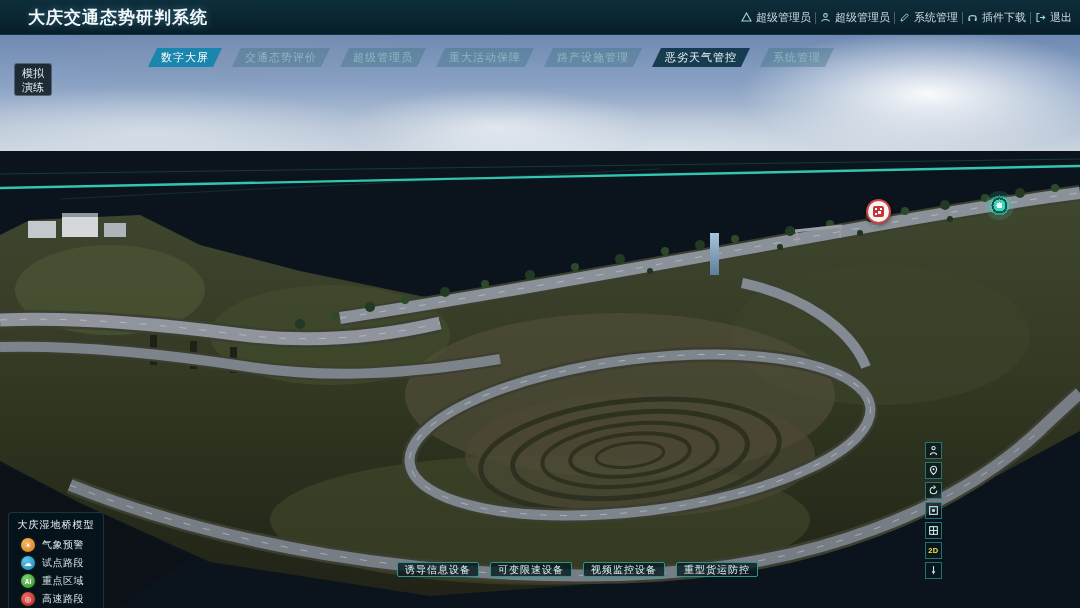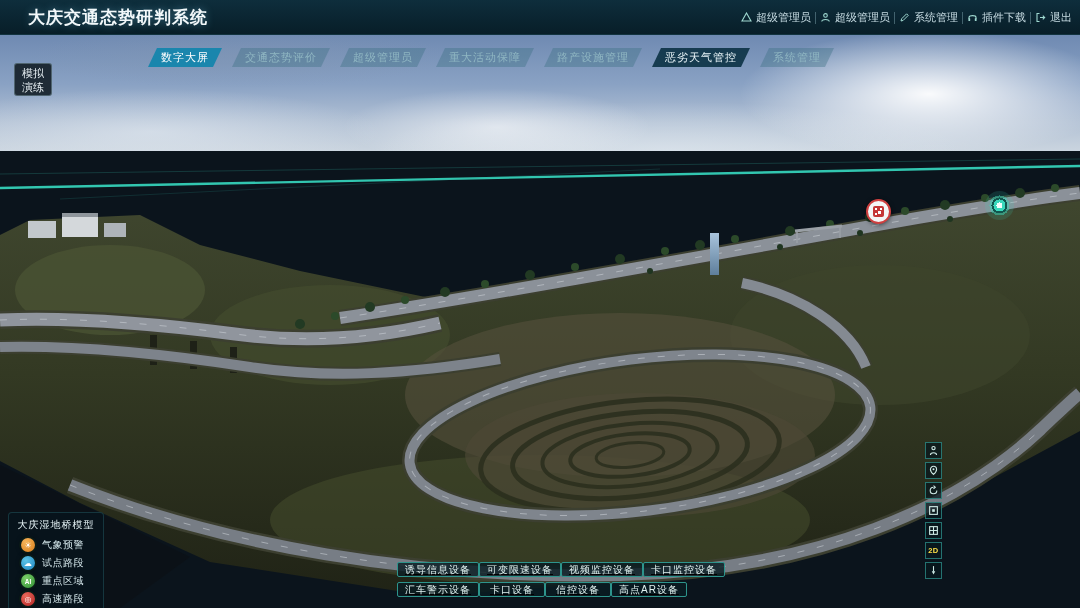--- a/index.html
+++ b/index.html
@@ -74,7 +74,7 @@
 
   .devices { position:absolute; left:397px; top:527px; display:flex;
     flex-direction:column; gap:5px; z-index:20; }
-  .dev-row { display:flex; gap:0;text-decoration:underline; }
+  .dev-row { display:flex; gap:11px; }
   .dev-btn { min-width:66px; height:15px; padding:0 7px; font-size:10px;
     color:#e2f3f1; background:rgba(8,28,34,.82); border:1px solid #2d948c;
     border-radius:2px; display:flex; align-items:center; justify-content:center;

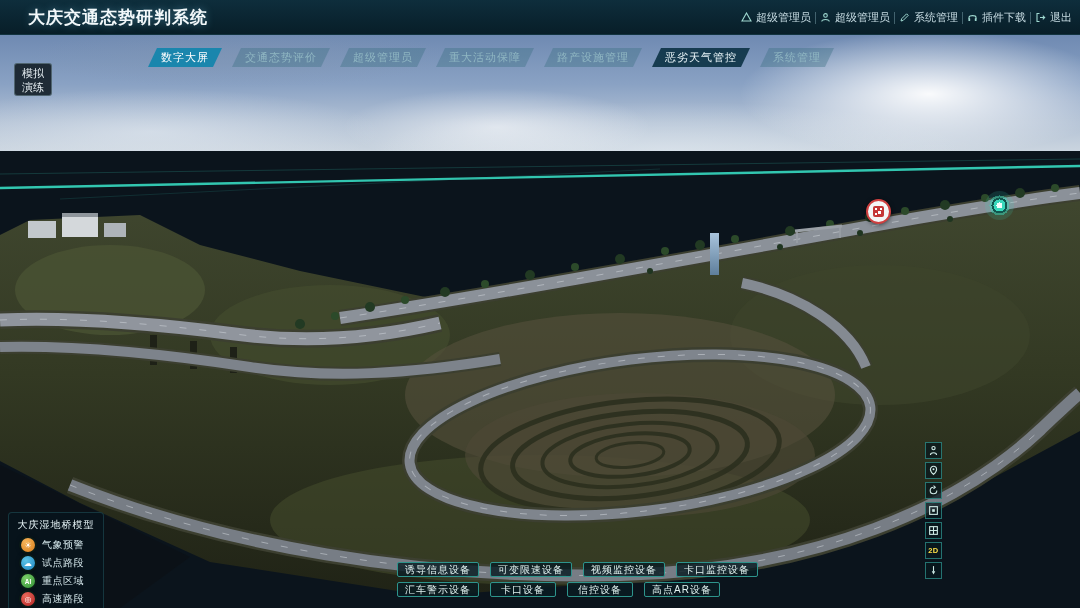--- a/index.html
+++ b/index.html
@@ -314,7 +314,7 @@
       <div class="dev-btn">诱导信息设备</div>
       <div class="dev-btn">可变限速设备</div>
       <div class="dev-btn">视频监控设备</div>
-      <div class="dev-btn">卡口监控设备</div>
+      <div class="dev-btn">重型货运防控</div>
     </div>
     <div class="dev-row">
       <div class="dev-btn">汇车警示设备</div>

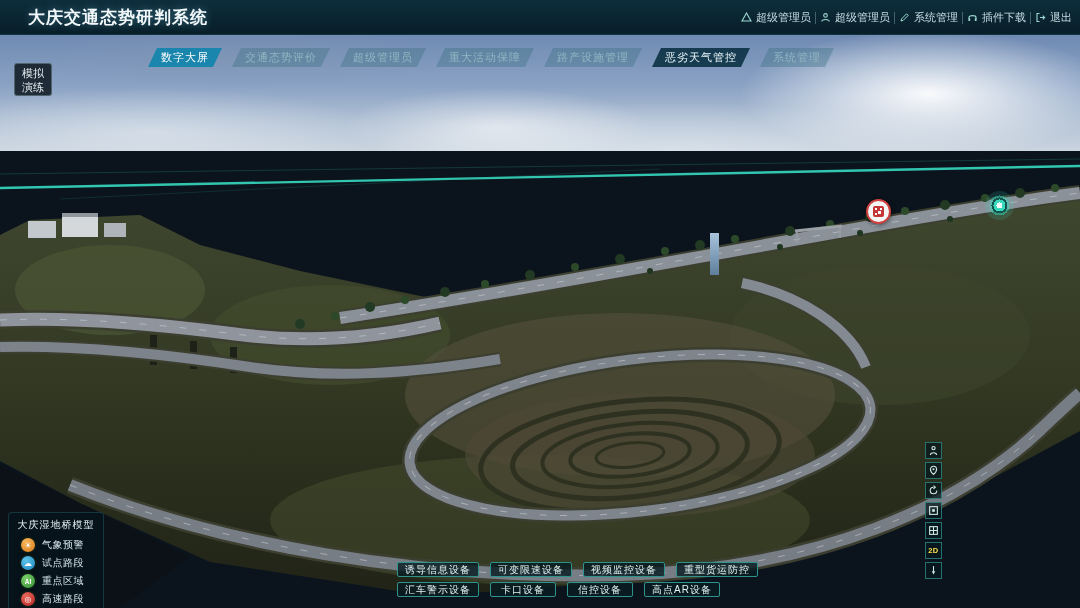--- a/index.html
+++ b/index.html
@@ -316,12 +316,6 @@
       <div class="dev-btn">视频监控设备</div>
       <div class="dev-btn">重型货运防控</div>
     </div>
-    <div class="dev-row">
-      <div class="dev-btn">汇车警示设备</div>
-      <div class="dev-btn">卡口设备</div>
-      <div class="dev-btn">信控设备</div>
-      <div class="dev-btn">高点AR设备</div>
-    </div>
   </div>
 
   <div class="toolbar">

